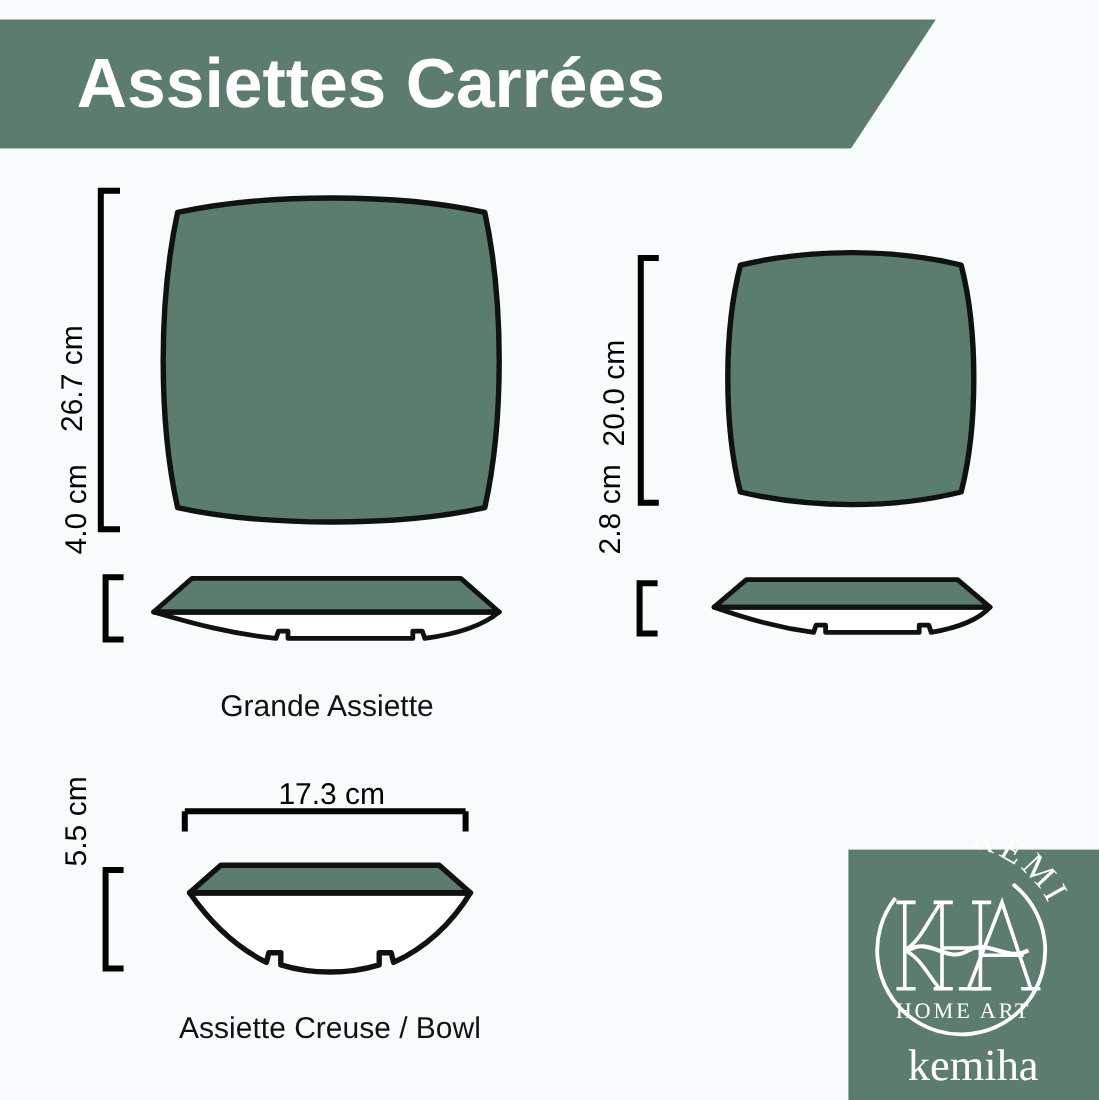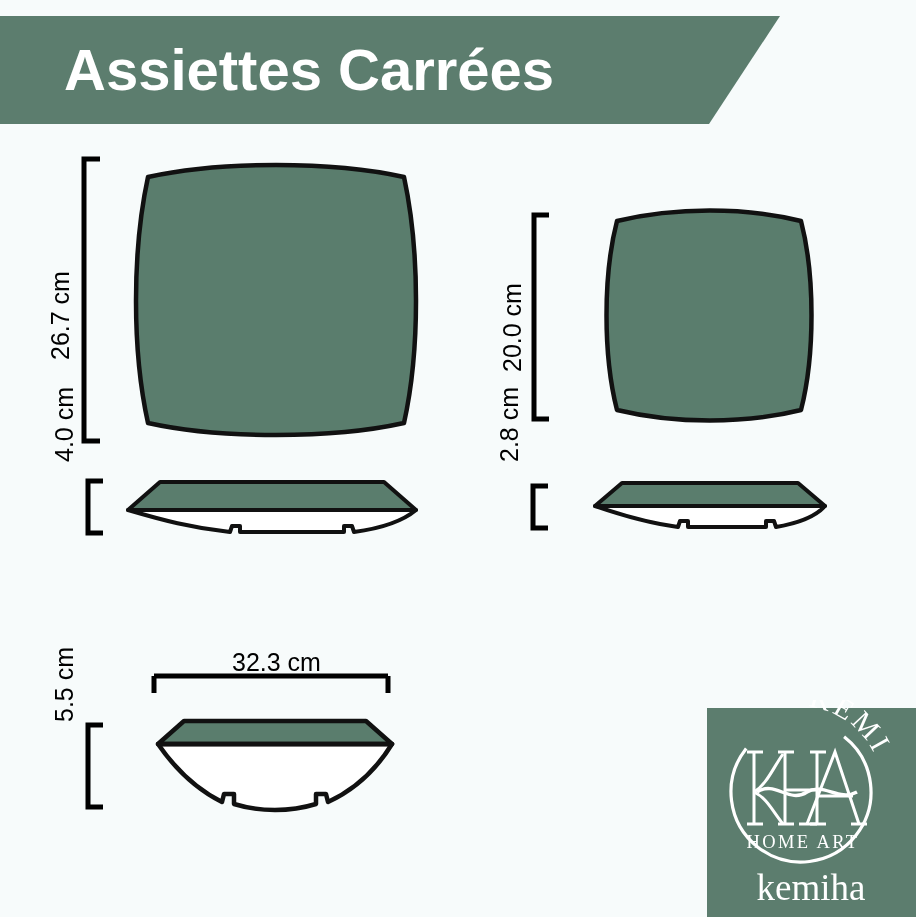--- a/index.html
+++ b/index.html
@@ -132,6 +132,7 @@
   </div>
   <div class="dim-label dim-vert" style="left:52px; top:462px;">4.0 cm</div>
 
+  <div class="caption" style="left:95px; top:577px; width:355px;">Grande Assiette</div>
 
   <div class="svgwrap" style="left:595px; top:203px; width:228px; height:225px;">
     <svg width="228" height="225" viewBox="0 0 228 225">

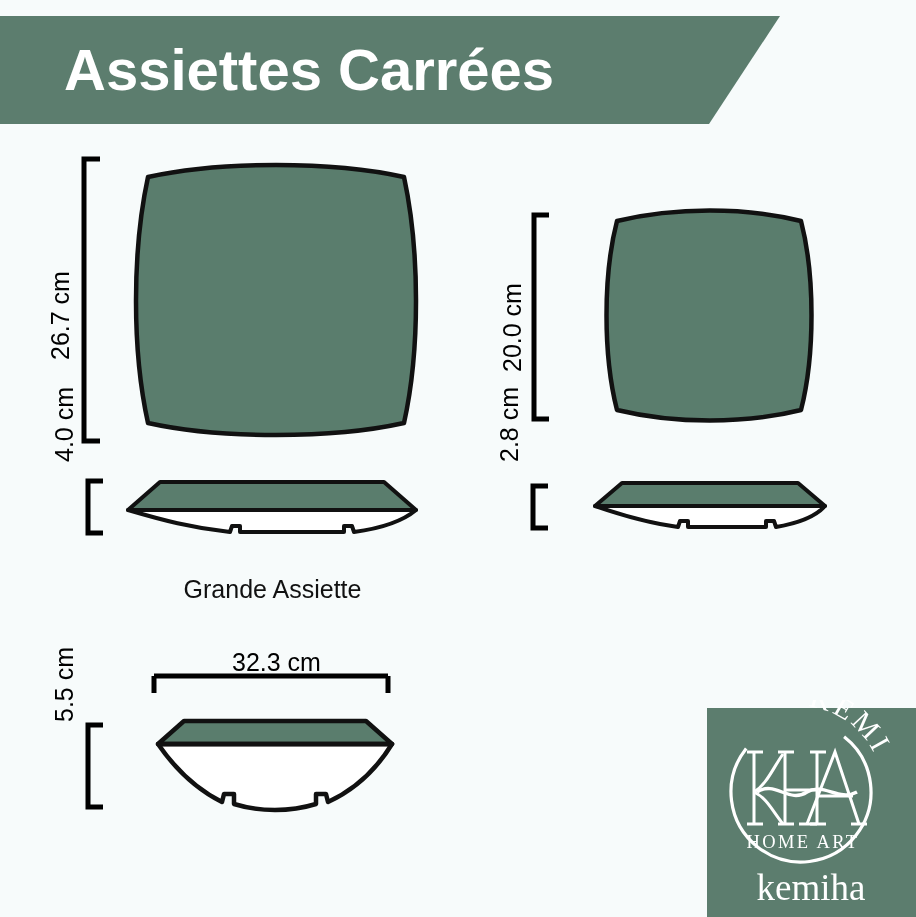--- a/index.html
+++ b/index.html
@@ -177,7 +177,7 @@
       <path d="M 4 4 L 4 21 M 4 4 L 238 4 M 238 4 L 238 21" fill="none" stroke="#000000" stroke-width="5"></path>
     </svg>
   </div>
-  <div class="dim-label" style="left:232px; top:650px;">32.3 cm</div>
+  <div class="dim-label" style="left:232px; top:650px;">17.3 cm</div>
 
   <div class="svgwrap" style="left:150px; top:712px; width:250px; height:110px;">
     <svg width="250" height="110" viewBox="0 0 250 110">

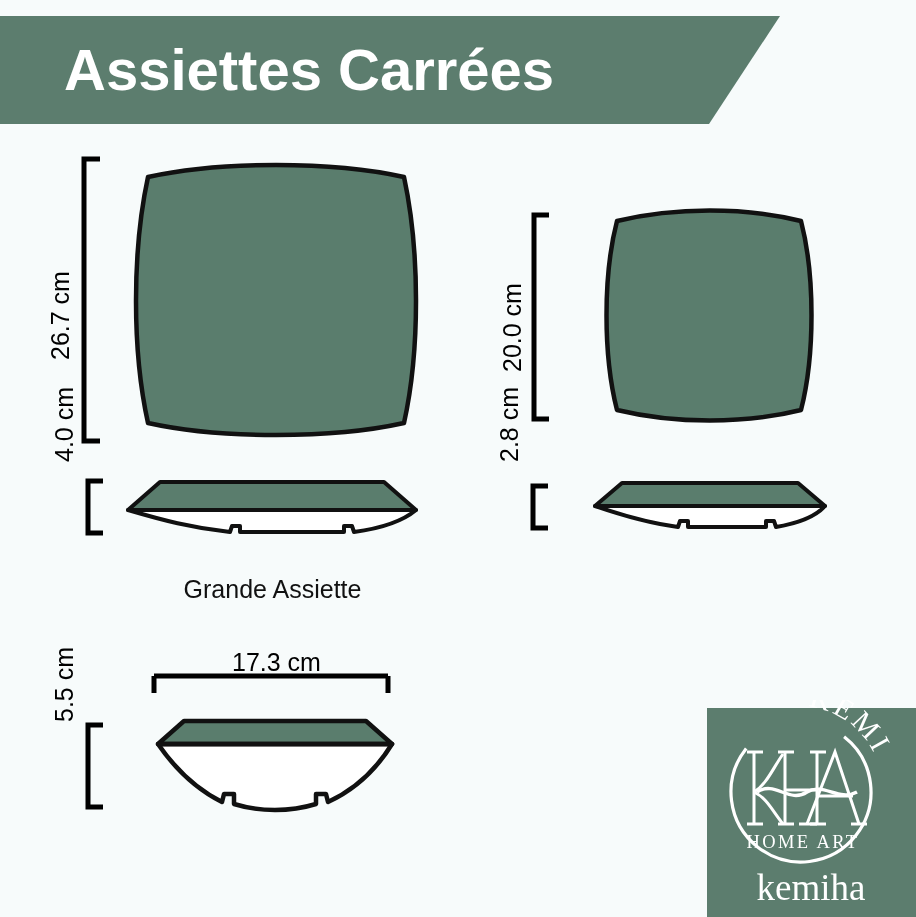--- a/index.html
+++ b/index.html
@@ -202,6 +202,7 @@
   </div>
   <div class="dim-label dim-vert" style="left:52px; top:722px;">5.5 cm</div>
 
+  <div class="caption" style="left:80px; top:845px; width:390px;">Assiette Creuse / Bowl</div>
 
   <div class="abs logo-box"></div>
   <div class="abs logo-svg">

